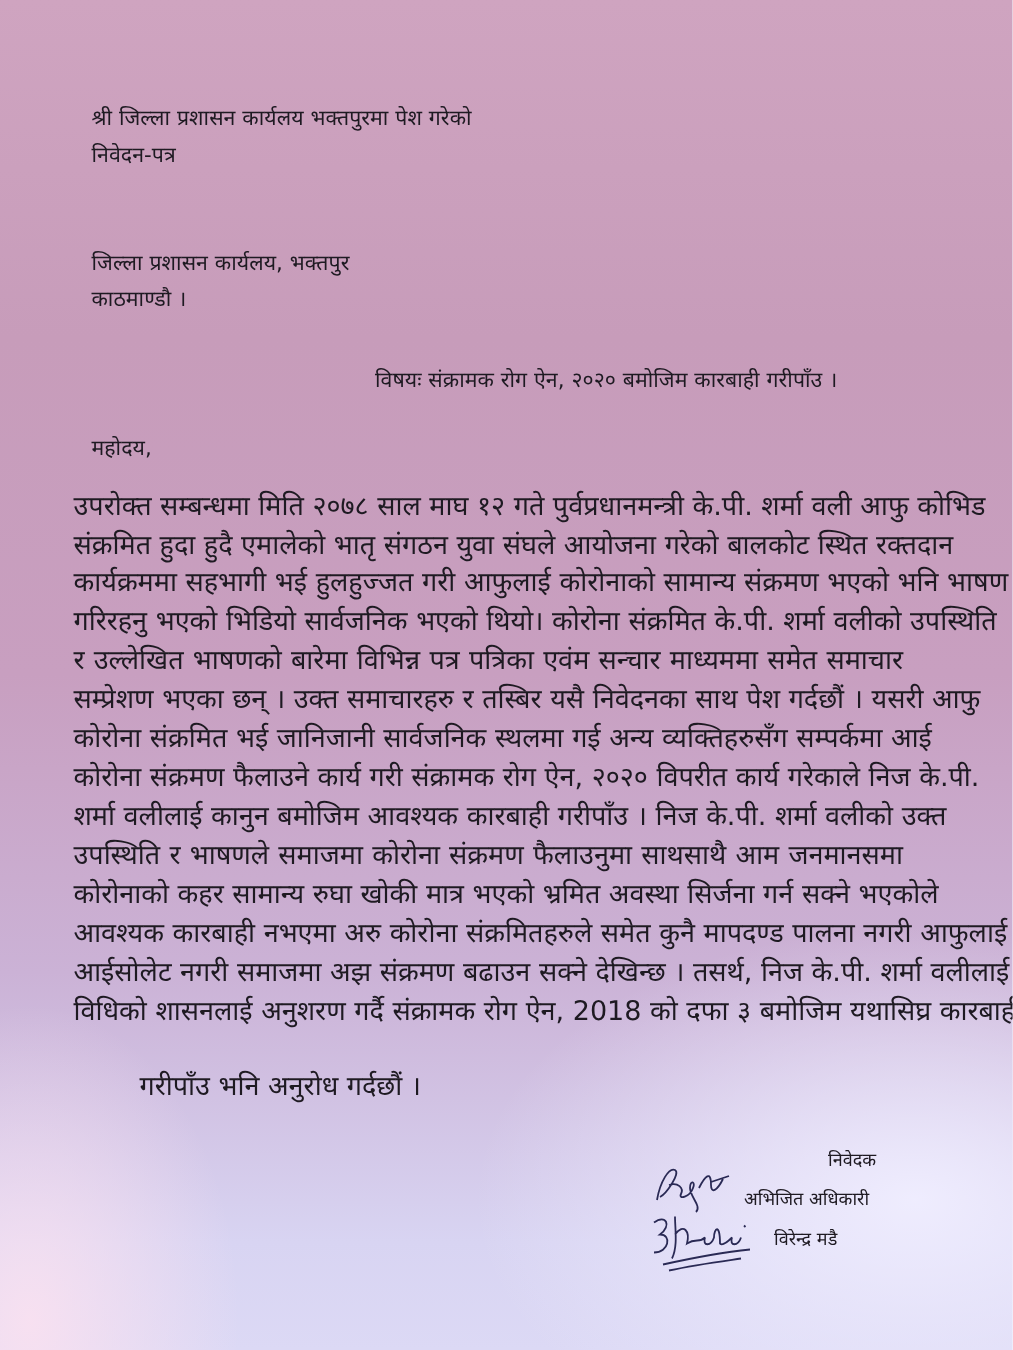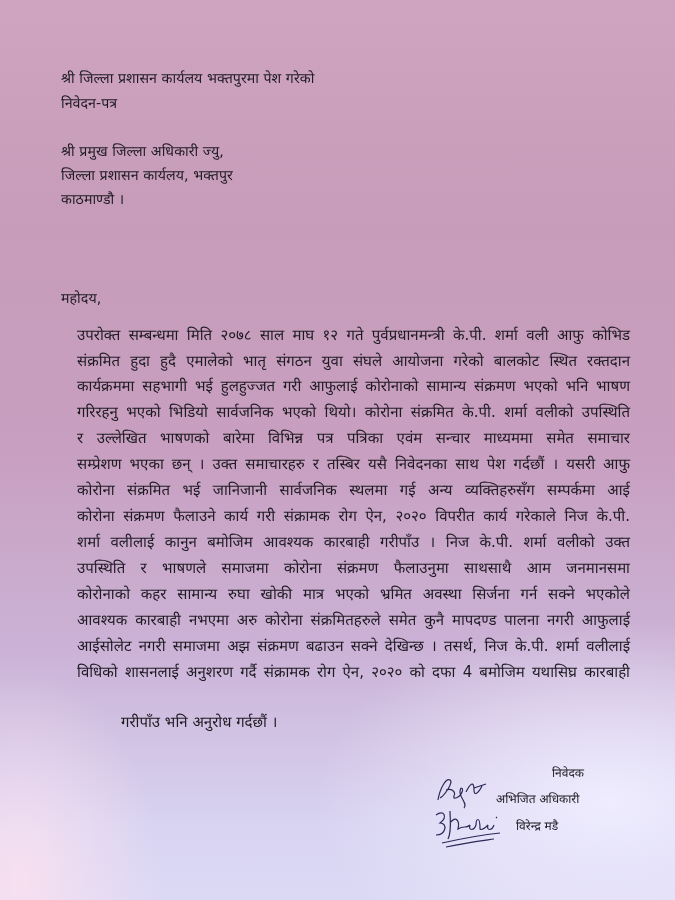--- a/index.html
+++ b/index.html
@@ -27,7 +27,6 @@
   <div class="line" style="top:68px;">श्री जिल्ला प्रशासन कार्यलय भक्तपुरमा पेश गरेको</div>
   <div class="line" style="top:93px;text-align:center;">निवेदन-पत्र</div>
 
-  <div class="line" style="top:141px;">श्री प्रमुख जिल्ला अधिकारी ज्यु,</div>
   <div class="line" style="top:165px;">जिल्ला प्रशासन कार्यलय, भक्तपुर</div>
   <div class="line" style="top:189px;">काठमाण्डौ ।</div>
 

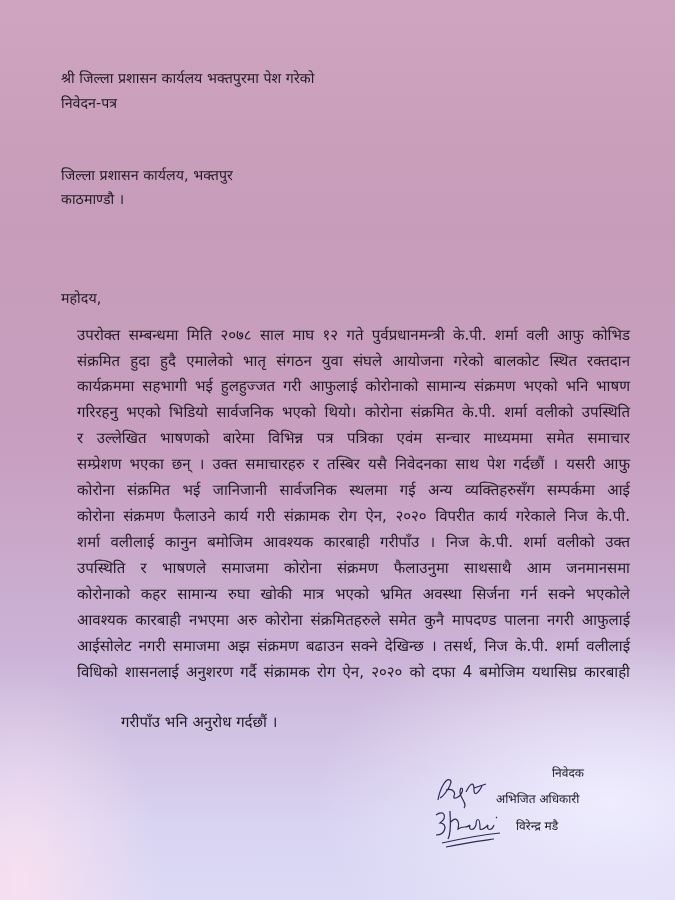--- a/index.html
+++ b/index.html
@@ -30,6 +30,7 @@
   <div class="line" style="top:165px;">जिल्ला प्रशासन कार्यलय, भक्तपुर</div>
   <div class="line" style="top:189px;">काठमाण्डौ ।</div>
 
+  <div class="line" style="top:243px; left:250px;">विषयः संक्रामक रोग ऐन, २०२० बमोजिम कारबाही गरीपाँउ ।</div>
 
   <div class="line" style="top:288px;">महोदय,</div>
 

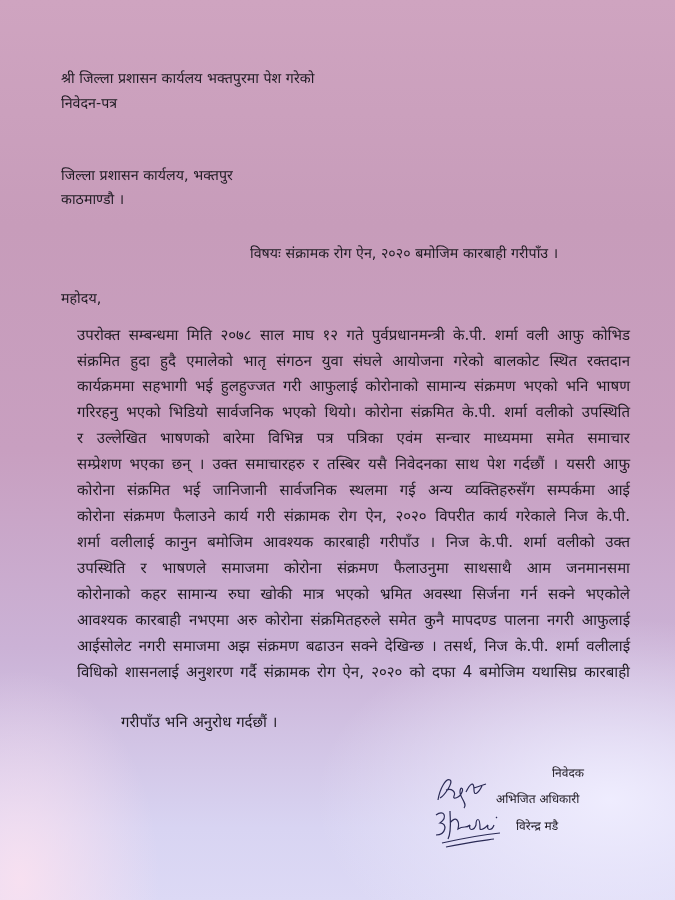--- a/index.html
+++ b/index.html
@@ -14,7 +14,7 @@
   }
   .paper { position: absolute; left: 0; top: 0; width: 658px; height: 900px; }
   .line { position: absolute; left: 61px; font-size: 14.2px; white-space: nowrap; letter-spacing: 0.05px; }
-  .body-line { position: absolute; left: 77px; width: 553px; font-size: 15px; white-space: nowrap; text-align-last: justify; text-align: justify; }
+  .body-line { position: absolute; left: 49px; width: 553px; font-size: 18px; white-space: nowrap; text-align-last: justify; text-align: justify; }
   .body-line.last { text-align-last: left; margin-left: 44px; }
   .sig-block { position: absolute; font-size: 12px; white-space: nowrap; }
   .signature { position: absolute; }

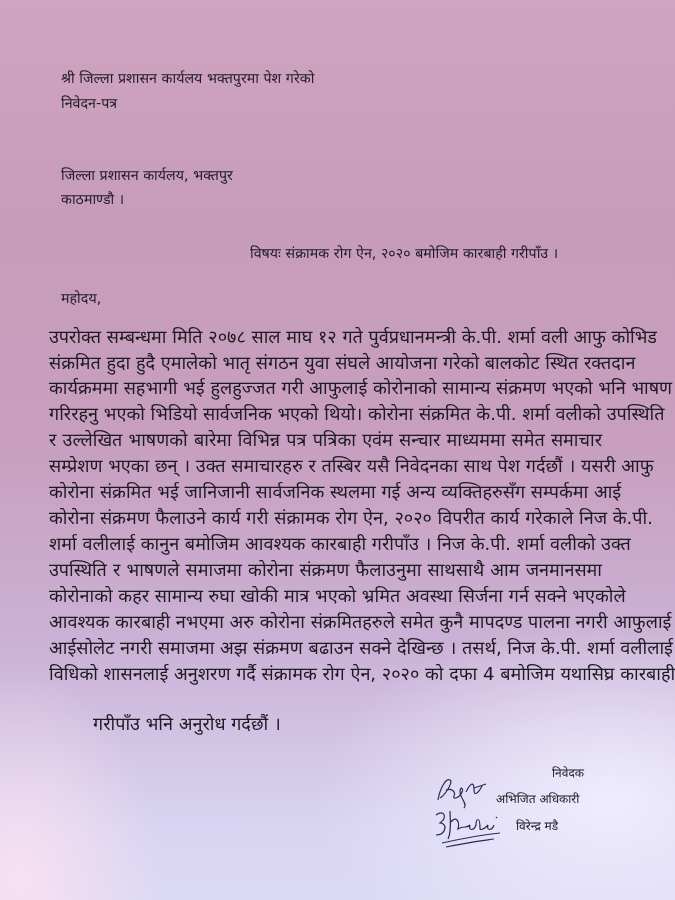--- a/index.html
+++ b/index.html
@@ -48,7 +48,7 @@
     <div class="body-line" style="top:583px;">कोरोनाको कहर सामान्य रुघा खोकी मात्र भएको भ्रमित अवस्था सिर्जना गर्न सक्ने भएकोले</div>
     <div class="body-line" style="top:609px;">आवश्यक कारबाही नभएमा अरु कोरोना संक्रमितहरुले समेत कुनै मापदण्ड पालना नगरी आफुलाई</div>
     <div class="body-line" style="top:635px;">आईसोलेट नगरी समाजमा अझ संक्रमण बढाउन सक्ने देखिन्छ । तसर्थ, निज के.पी. शर्मा वलीलाई</div>
-    <div class="body-line" style="top:661px;">विधिको शासनलाई अनुशरण गर्दै संक्रामक रोग ऐन, २०२० को दफा 4 बमोजिम यथासिघ्र कारबाही</div>
+    <div class="body-line" style="top:661px;">विधिको शासनलाई अनुशरण गर्दै संक्रामक रोग ऐन, 2018 को दफा ३ बमोजिम यथासिघ्र कारबाही</div>
     <div class="body-line last" style="top:711px;">गरीपाँउ भनि अनुरोध गर्दछौं ।</div>
   </div>
 

